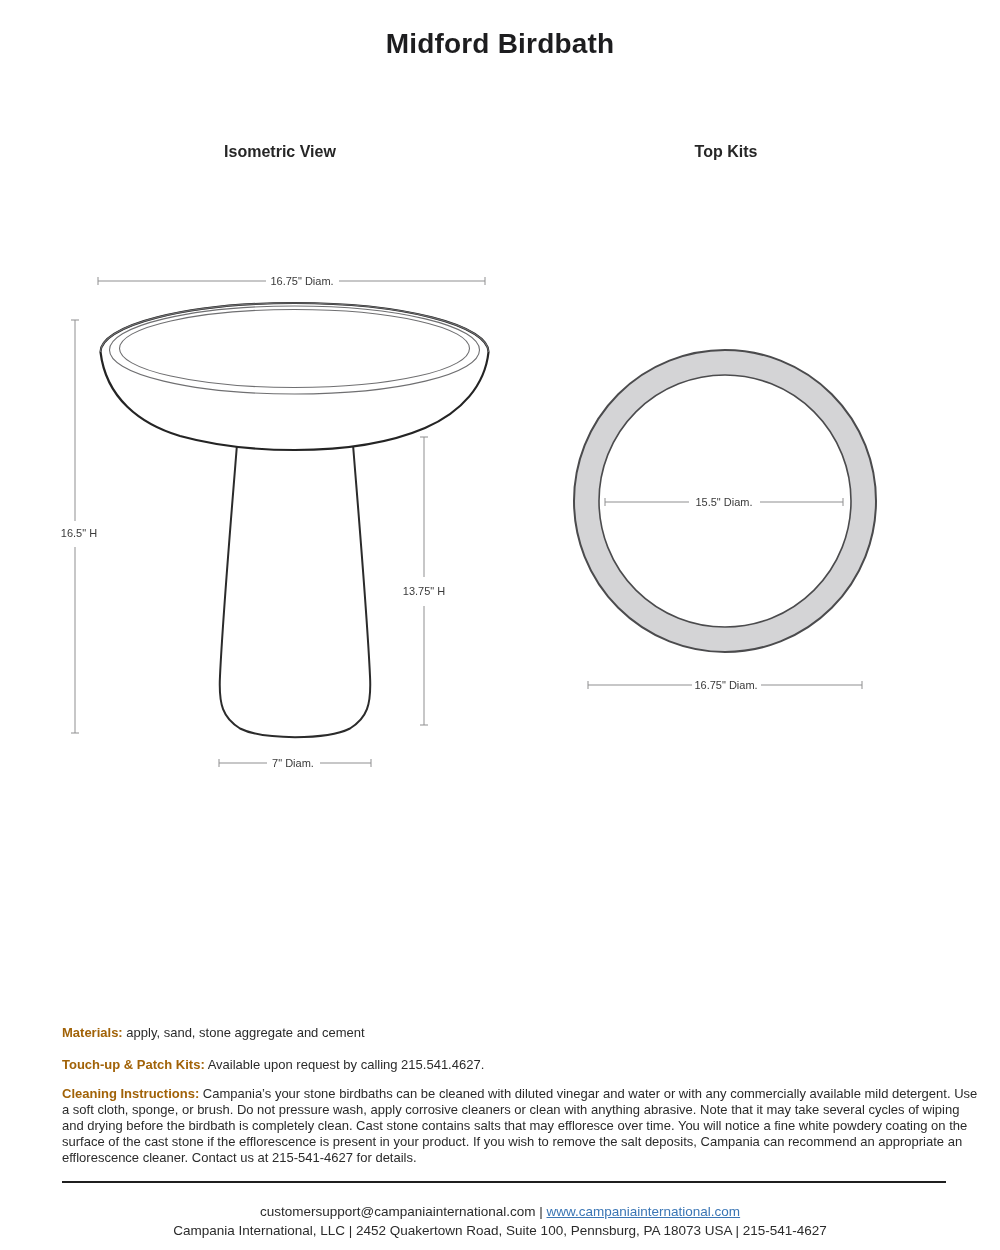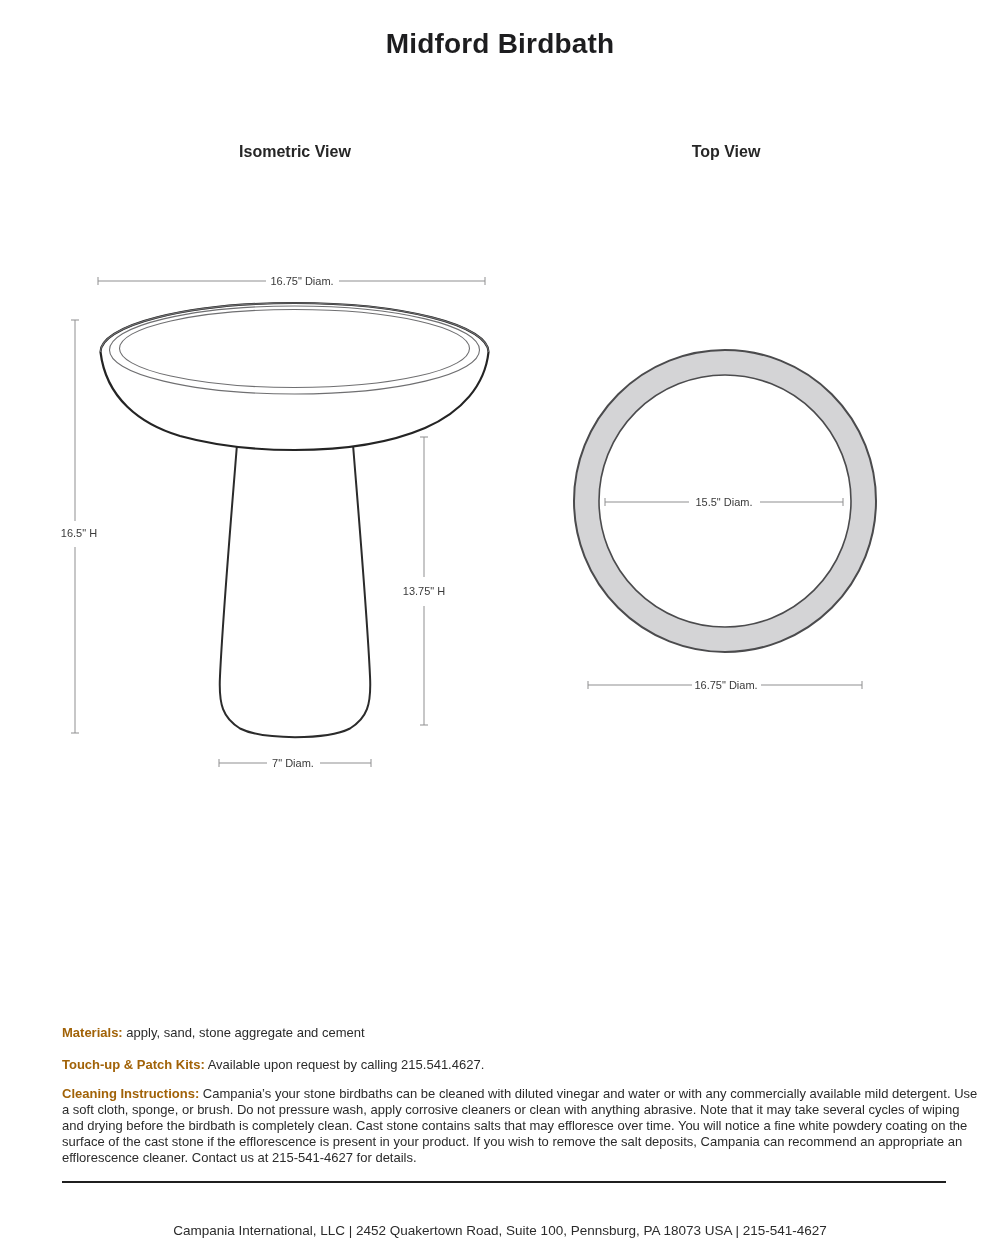--- a/index.html
+++ b/index.html
@@ -16,7 +16,7 @@
   .view-label {
     position: absolute; top: 143px; font-size: 16px; font-weight: bold; color: #262626;
   }
-  .view-label.iso { left: 192px; width: 206px; text-align: center; }
+  .view-label.iso { left: 177px; width: 206px; text-align: center; }
   .view-label.topv { left: 620px; width: 212px; text-align: center; }
 
   svg { position: absolute; overflow: visible; }

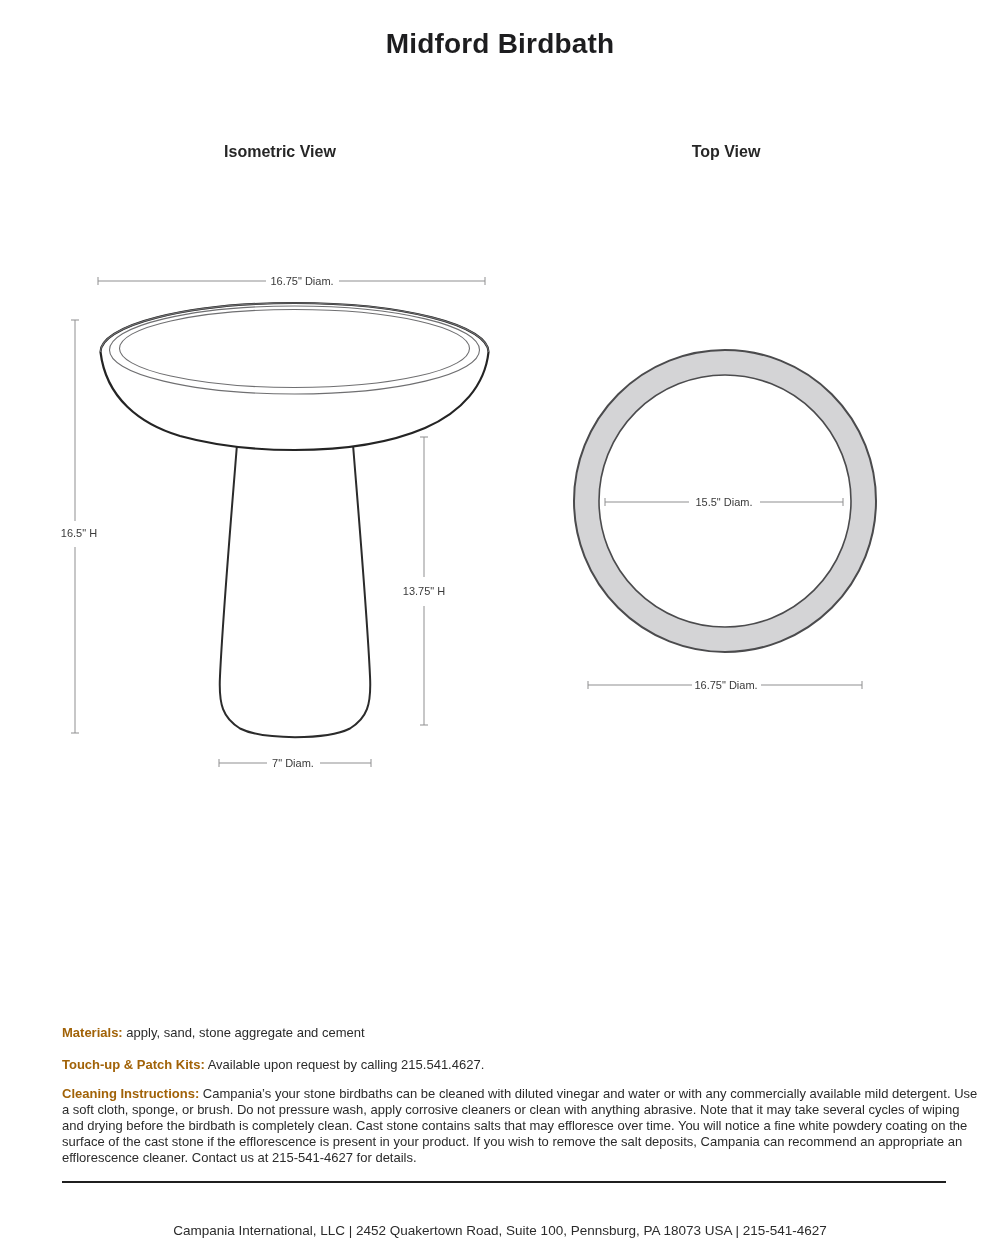--- a/index.html
+++ b/index.html
@@ -49,7 +49,7 @@
   <h1 class="page-title">Midford Birdbath</h1>
 
   <div class="view-label iso">Isometric View</div>
-  <div class="view-label topv">Top View</div>
+  <div class="view-label topv">Top Kits</div>
 
   <svg class="iso-svg" viewBox="50 255 460 535">
 

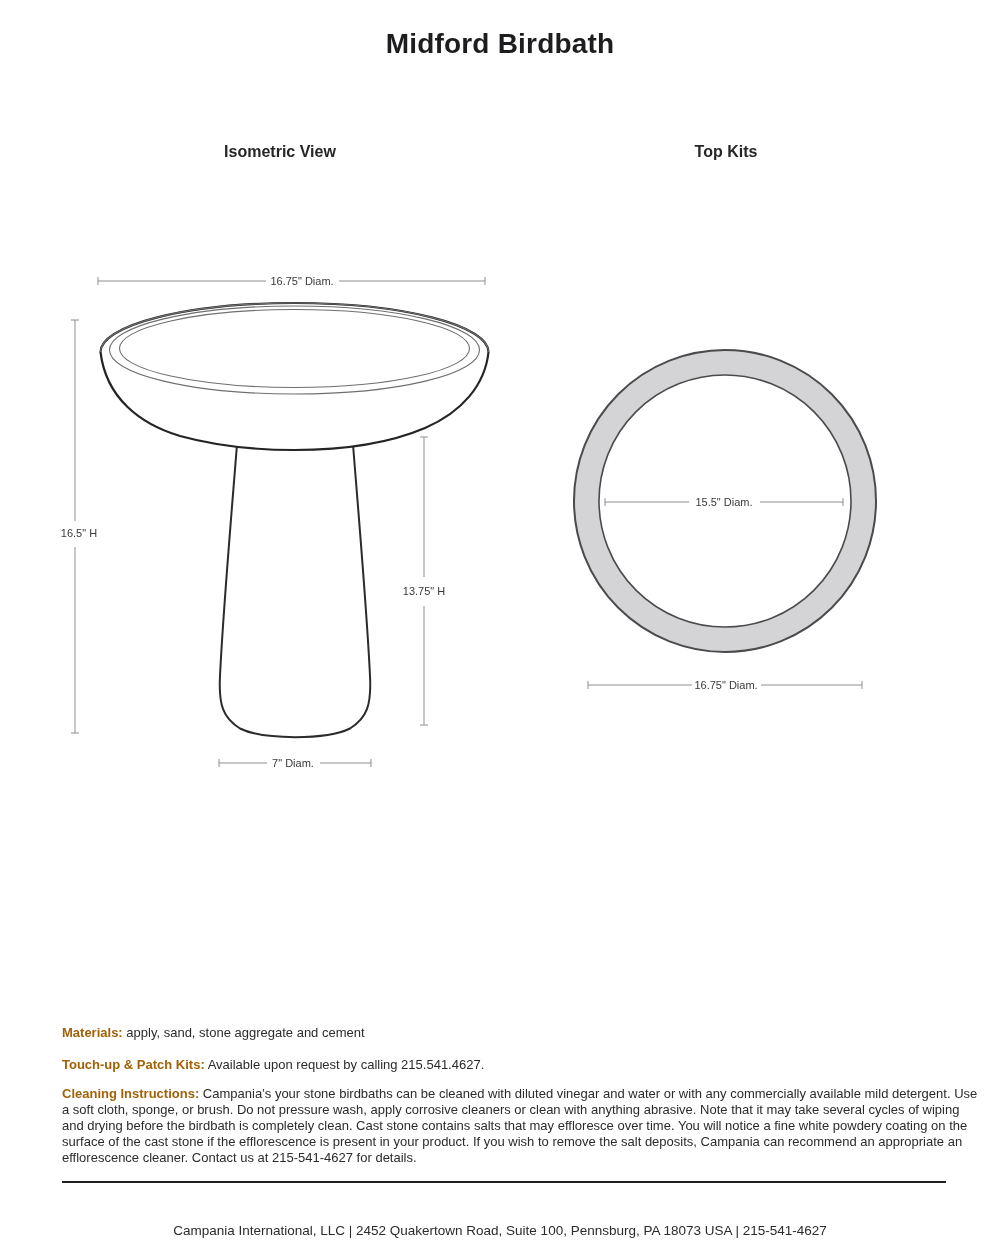--- a/index.html
+++ b/index.html
@@ -121,6 +121,9 @@
 
   <div class="footer-rule"></div>
   <div class="footer-line l1">Campania International, LLC | 2452 Quakertown Road, Suite 100, Pennsburg, PA 18073 USA | 215-541-4627</div>
+  <div class="footer-line l2">
+    <span>customersupport@campaniainternational.com</span><span> | </span><span class="footer-link">www.campaniainternational.com</span>
+  </div>
 
 </div>
 

